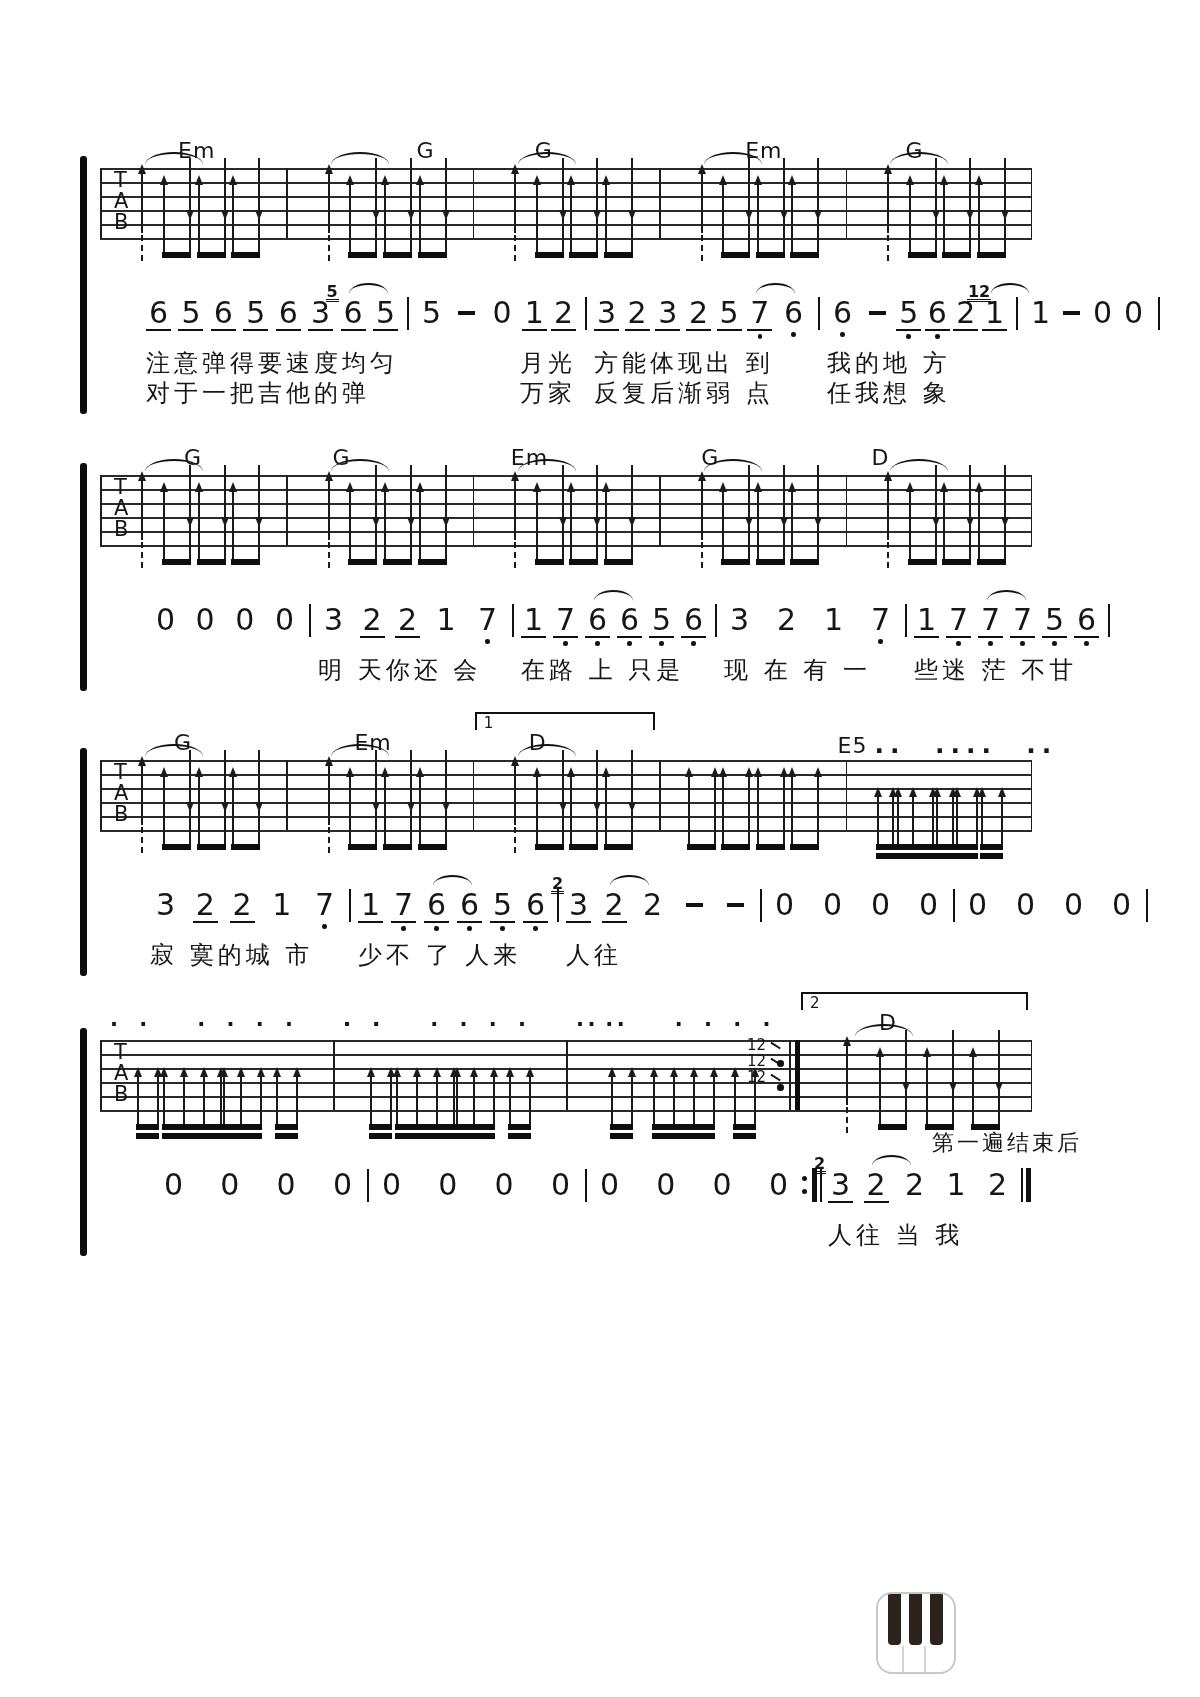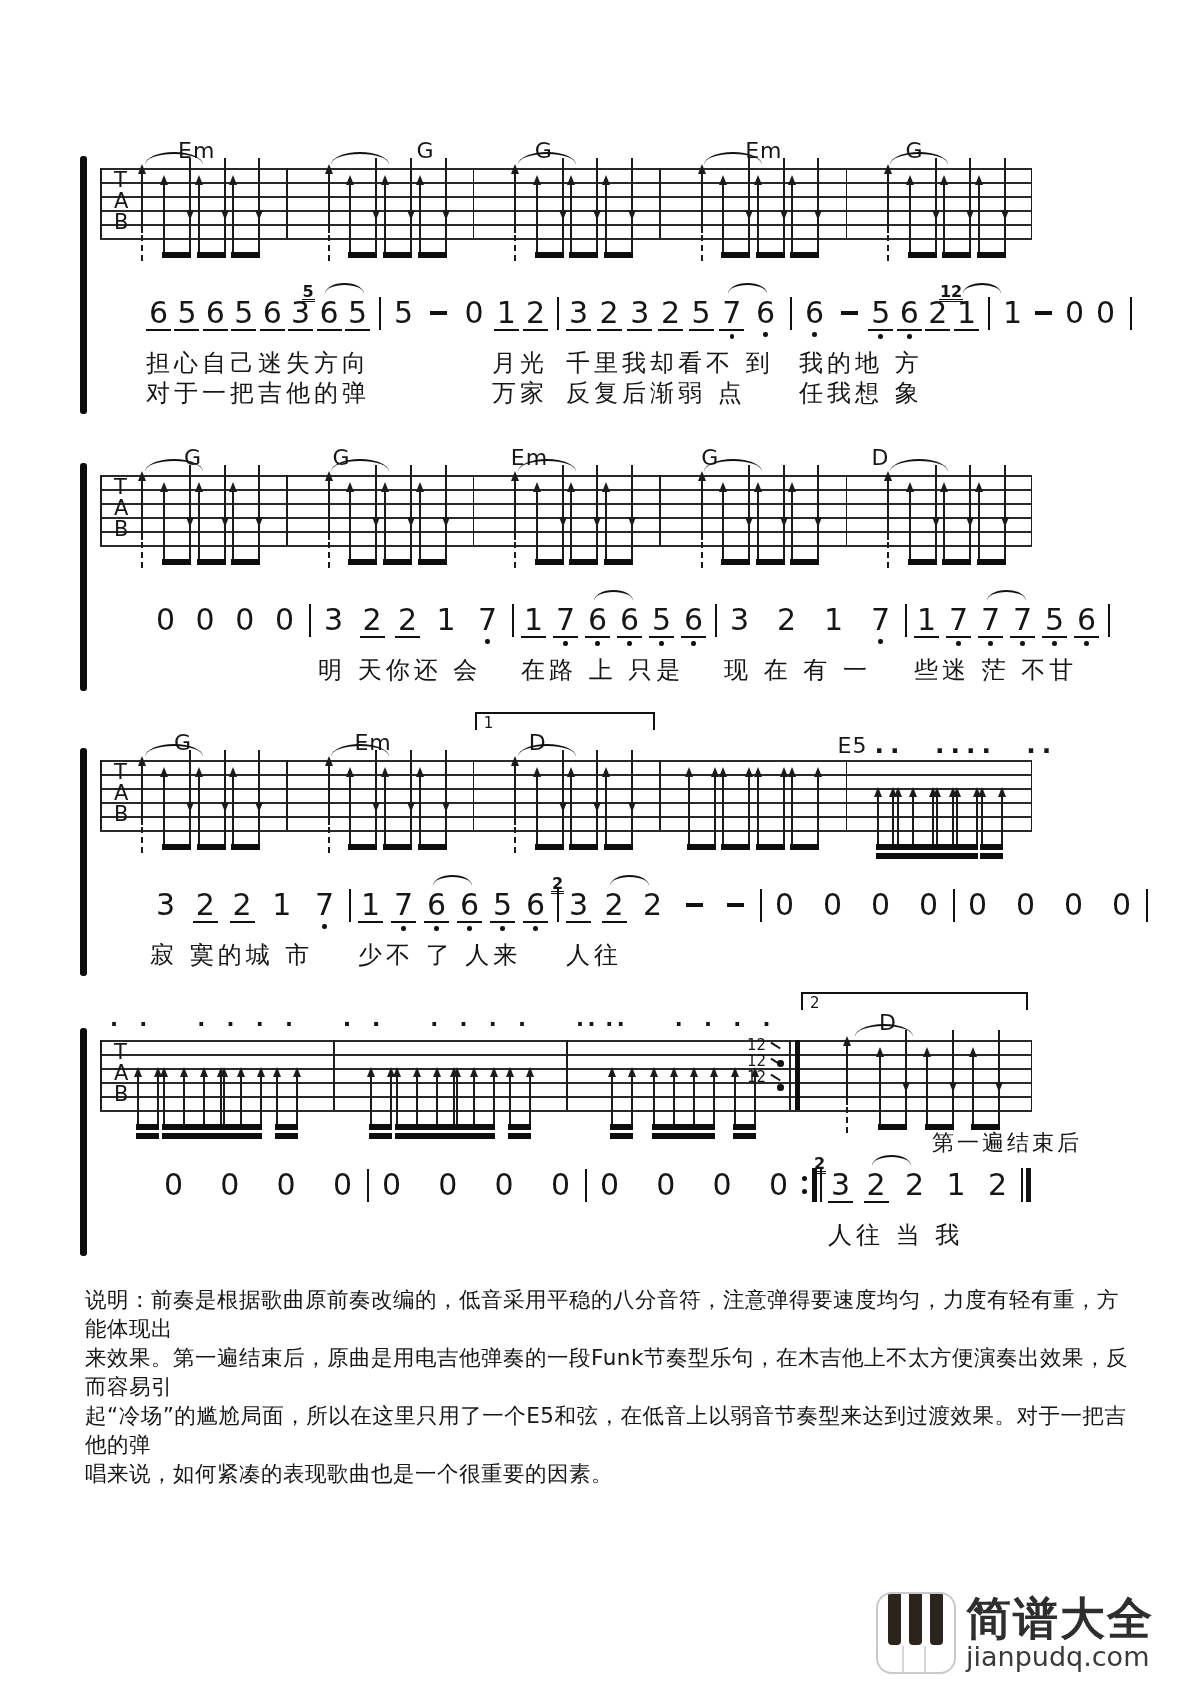--- a/index.html
+++ b/index.html
@@ -206,7 +206,7 @@
                 <div class="nd">5</div>
               </div>
             </div>
-            <div class="lyr">担心自己迷失方向</div>
+            <div class="lyr">注意弹得要速度均匀</div>
             <div class="lyr">对于一把吉他的弹</div>
           </div>
           <div class="jbar"></div>

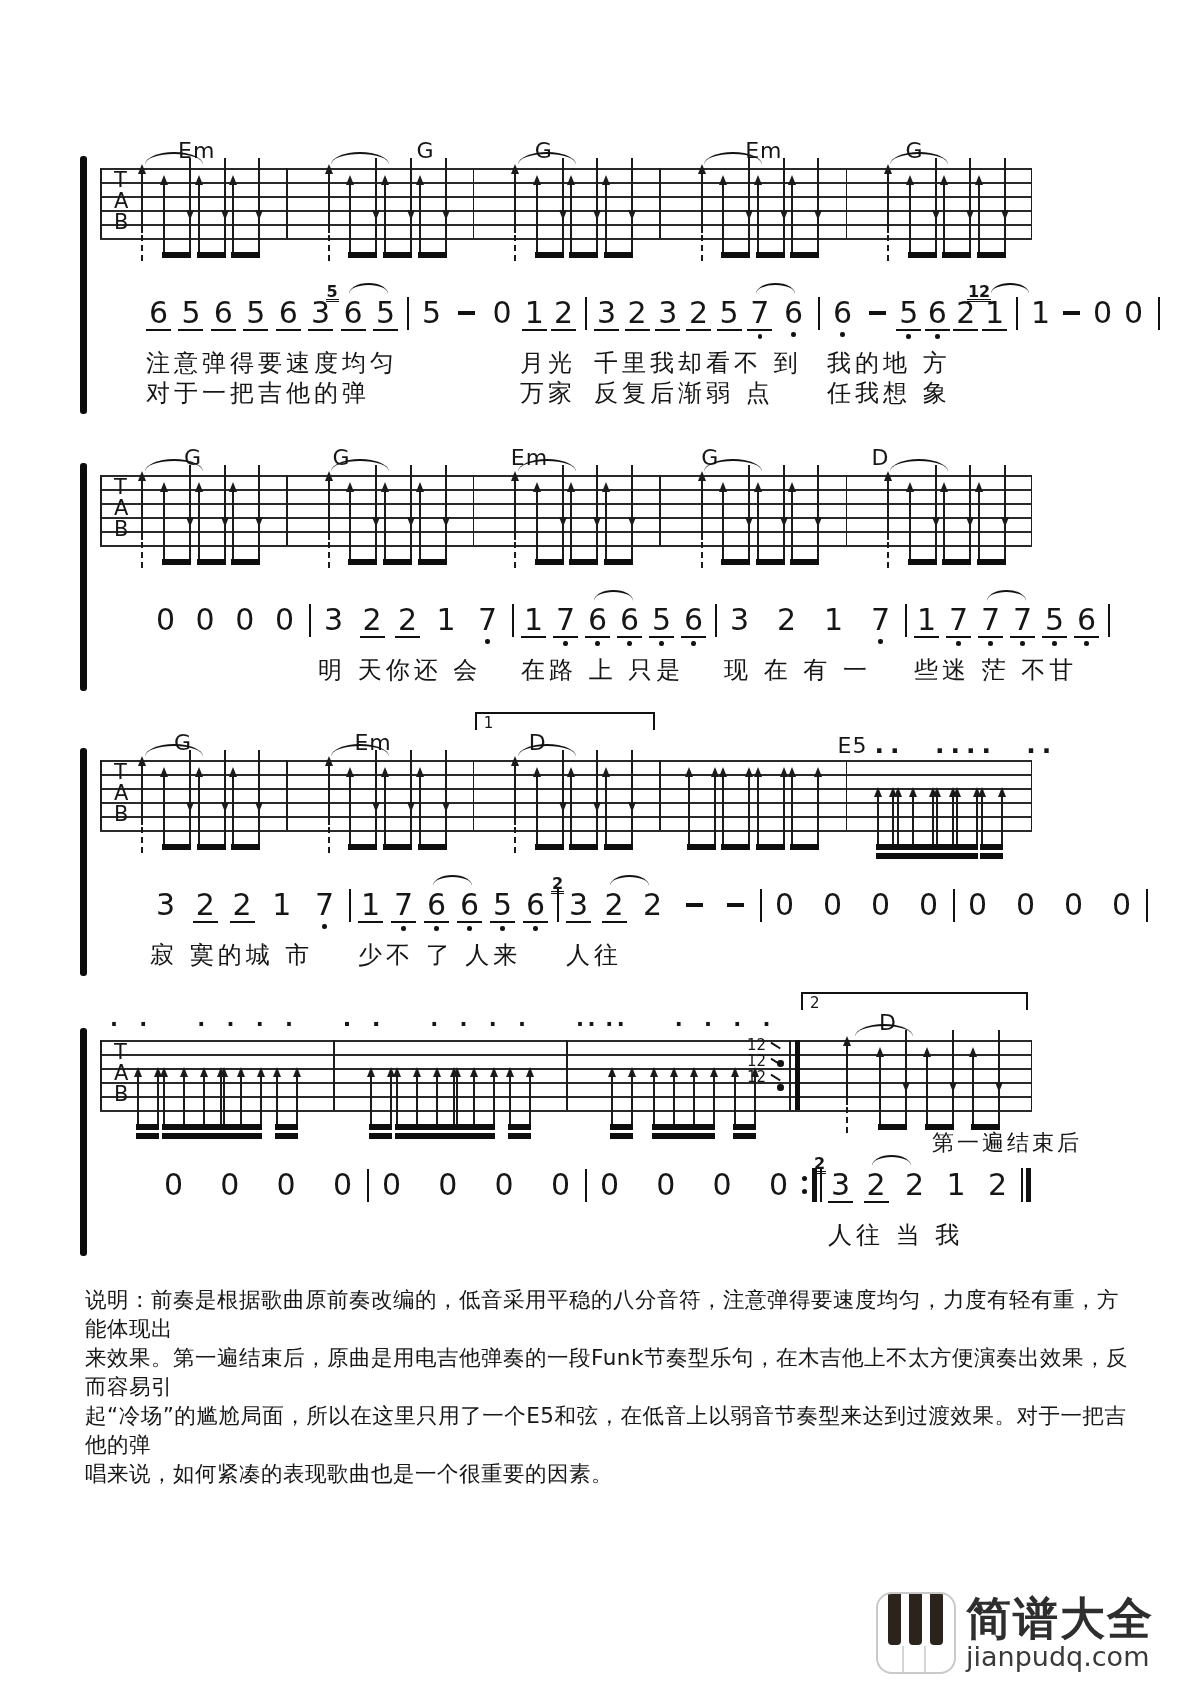--- a/index.html
+++ b/index.html
@@ -257,7 +257,7 @@
                 <div class="ldot"></div>
               </div>
             </div>
-            <div class="lyr">千里我却看不 到</div>
+            <div class="lyr">方能体现出 到</div>
             <div class="lyr">反复后渐弱 点</div>
           </div>
           <div class="jbar"></div>

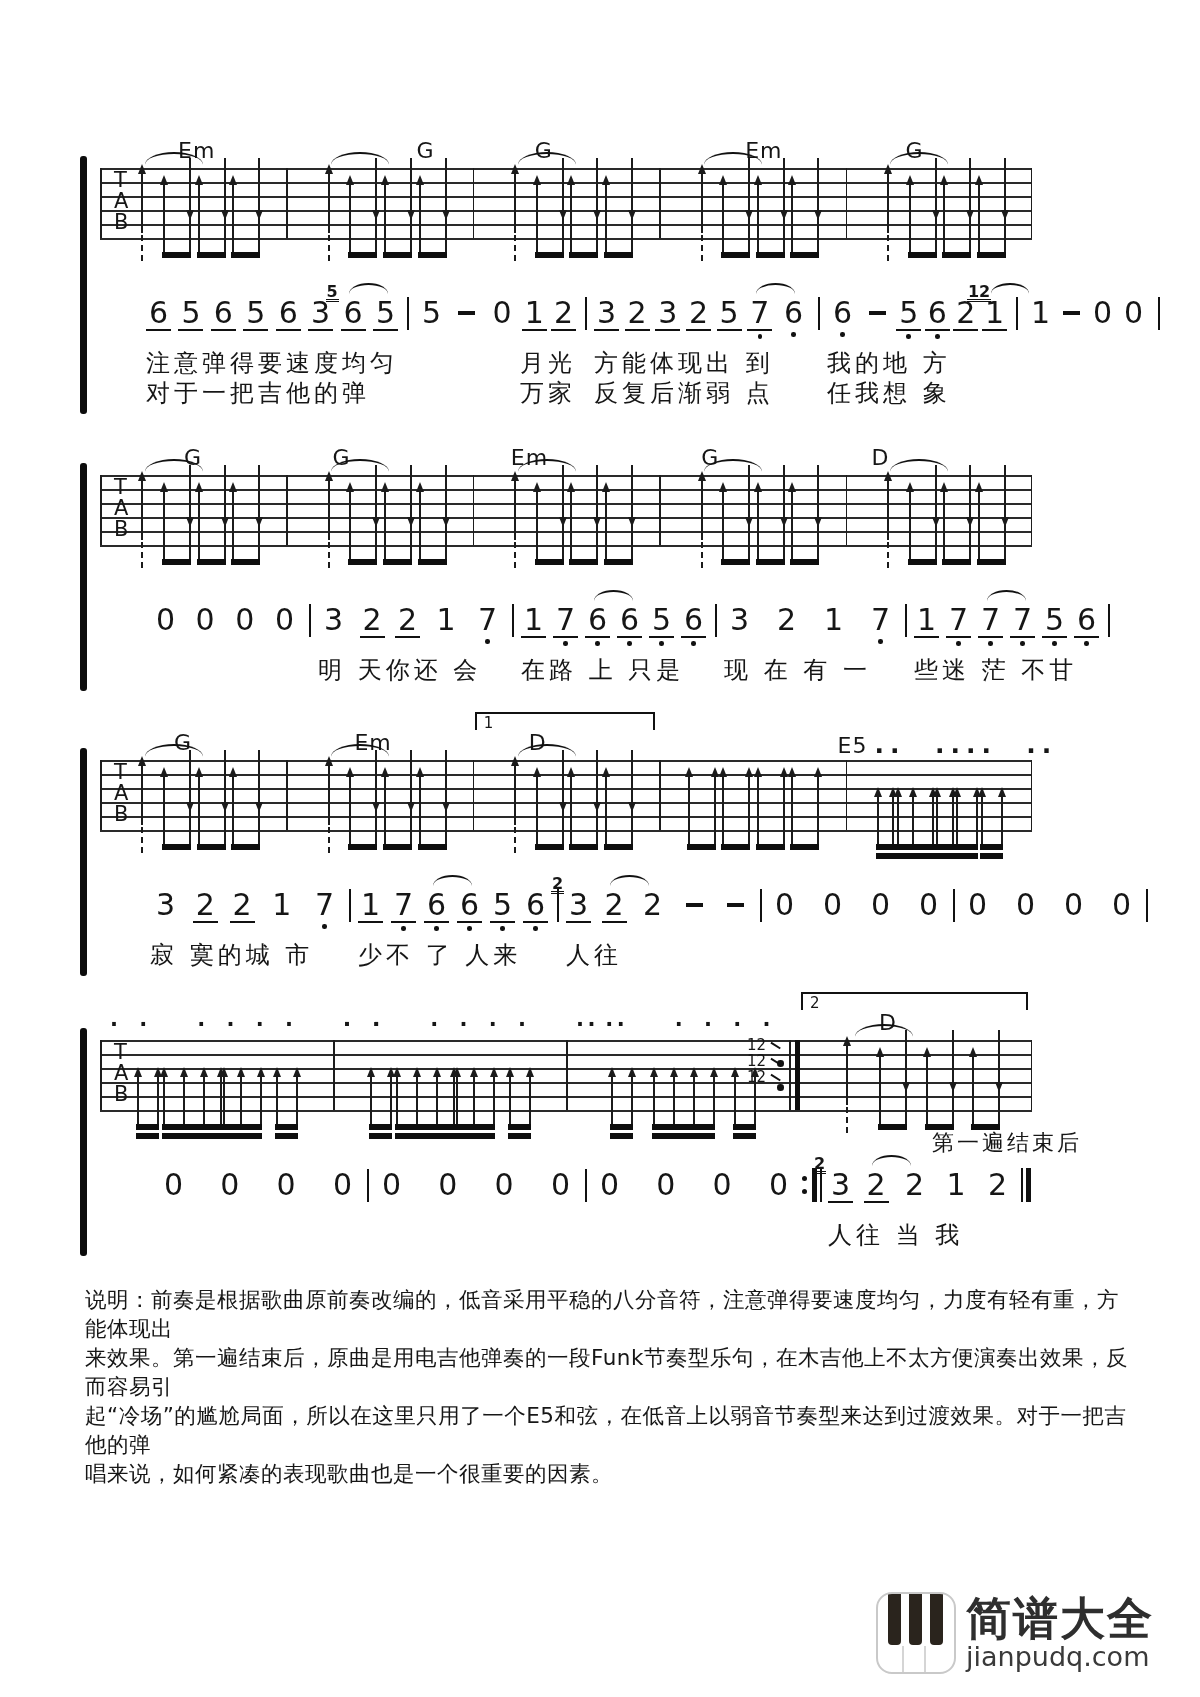--- a/index.html
+++ b/index.html
@@ -1002,10 +1002,6 @@
       </div>
     </div>
   <div class="repeat-hint">第一遍结束后</div>
-  <p class="explain">说明：前奏是根据歌曲原前奏改编的，低音采用平稳的八分音符，注意弹得要速度均匀，力度有轻有重，方能体现出
-来效果。第一遍结束后，原曲是用电吉他弹奏的一段Funk节奏型乐句，在木吉他上不太方便演奏出效果，反而容易引
-起“冷场”的尴尬局面，所以在这里只用了一个E5和弦，在低音上以弱音节奏型来达到过渡效果。对于一把吉他的弹
-唱来说，如何紧凑的表现歌曲也是一个很重要的因素。</p>
   <div class="watermark">
     <div class="piano">
       <div class="pk" style="left:10px"></div>

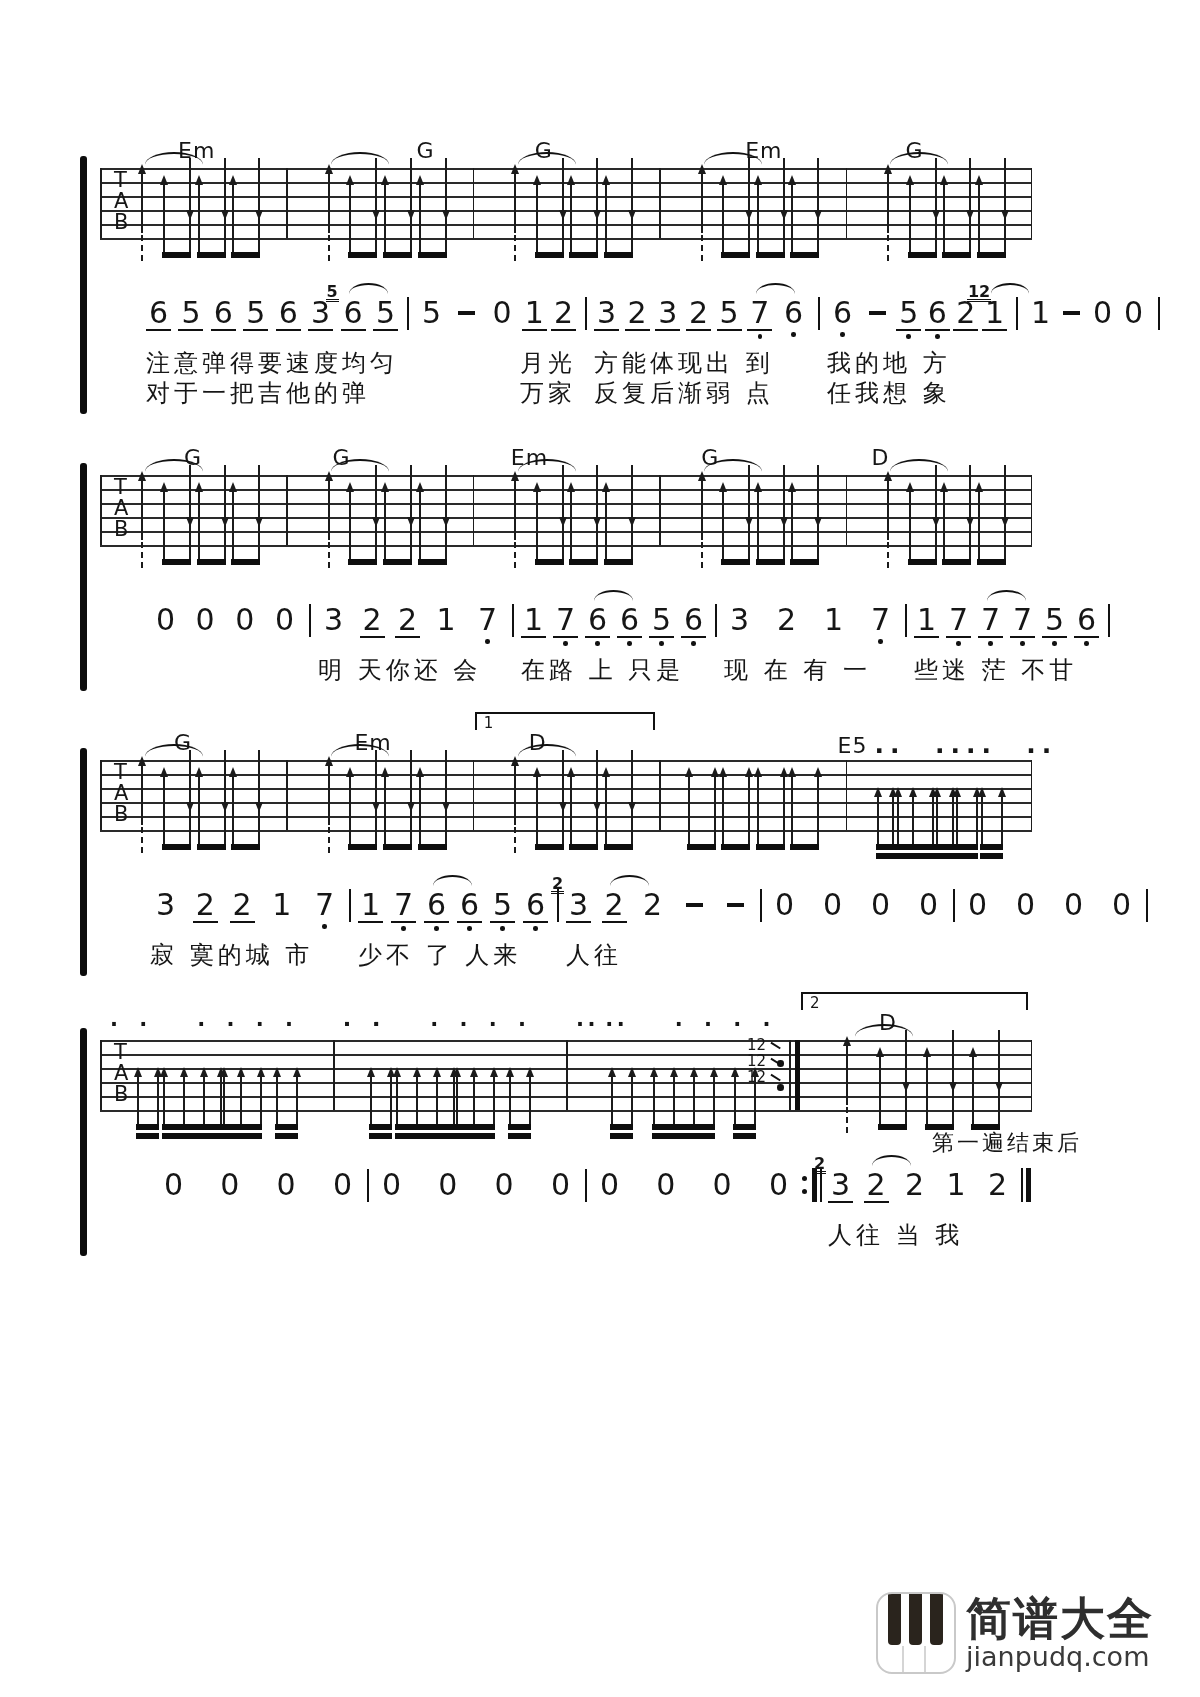--- a/index.html
+++ b/index.html
@@ -1010,10 +1010,6 @@
       <div class="pw" style="left:24px"></div>
       <div class="pw" style="left:46px"></div>
     </div>
-    <div class="wmtext">
-      <div class="wmbrand">简谱大全</div>
-      <div class="wmsite">jianpudq.com</div>
-    </div>
   </div>
 </div>
 

